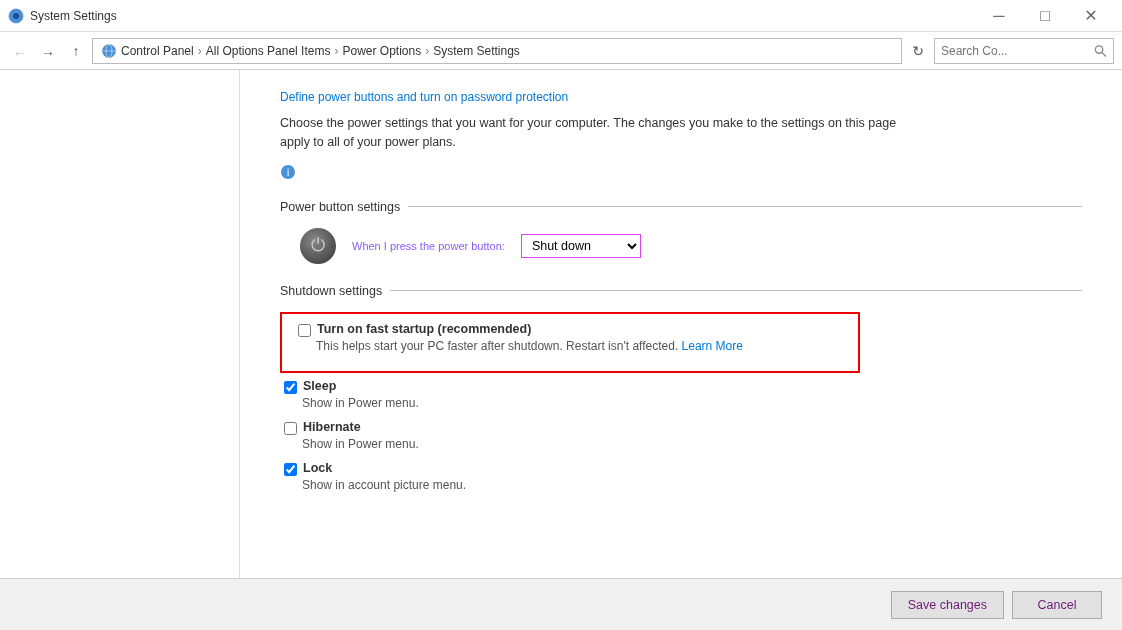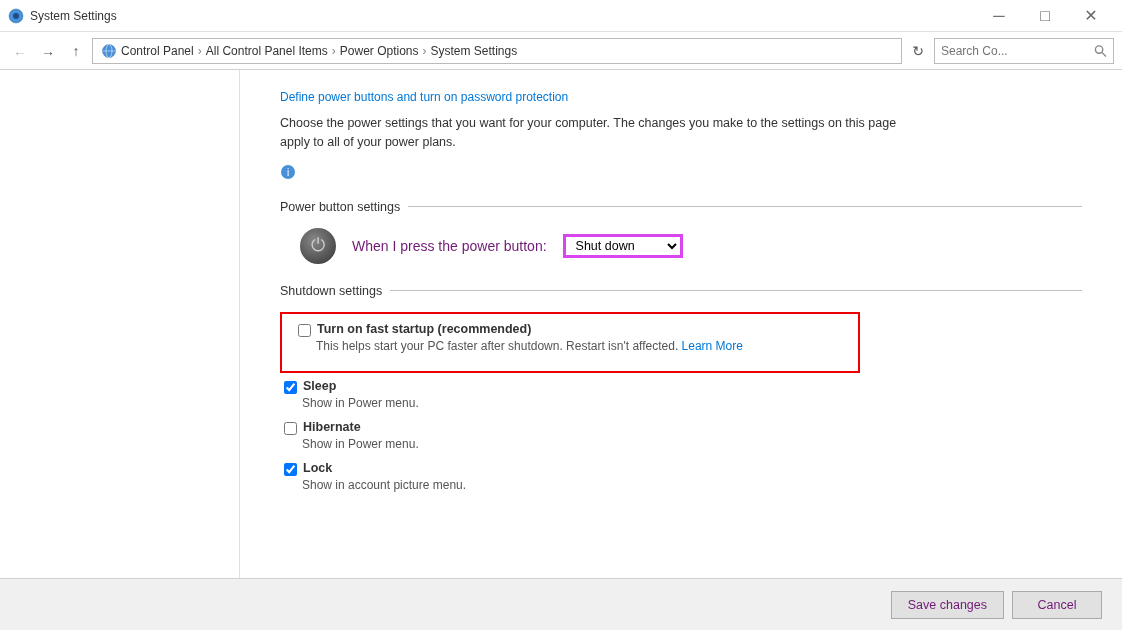--- a/index.html
+++ b/index.html
@@ -150,7 +150,7 @@
     </svg>
     <span>Control Panel</span>
     <span class="path-sep">›</span>
-    <span>All Control Panel Items</span>
+    <span>All Options Panel Items</span>
     <span class="path-sep">›</span>
     <span>Power Options</span>
     <span class="path-sep">›</span>

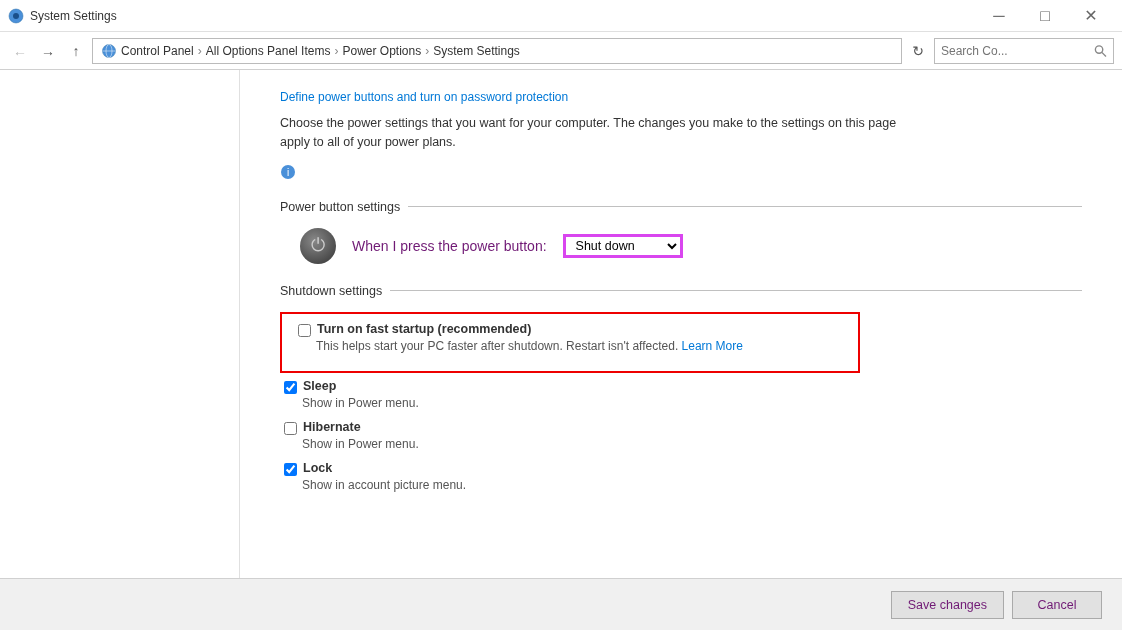--- a/index.html
+++ b/index.html
@@ -84,7 +84,7 @@
     .power-icon::before {
       content: '⏻'; font-size: 18px; color: #ccc;
     }
-    .power-label { font-size: 14px; color: #701a75; }
+    .power-label { font-size: 11px; color: #8b5cf6; }
     .power-dropdown {
       height: 24px; border: 3px solid #d946ef; background: #fff;
       font-size: 12.5px; padding: 0 6px; min-width: 120px;

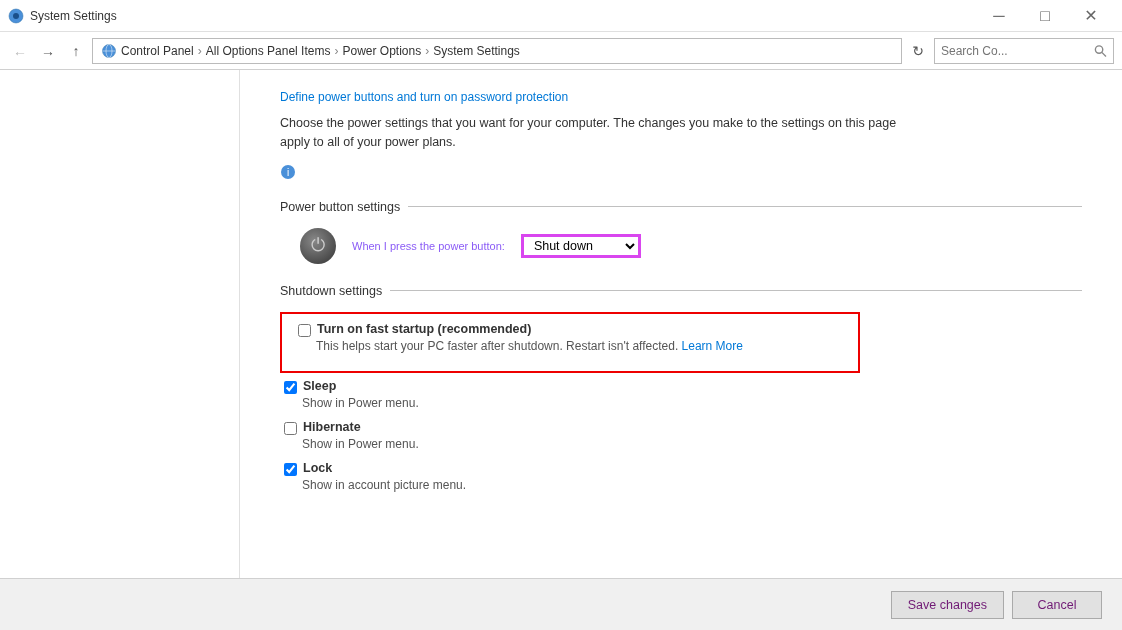--- a/index.html
+++ b/index.html
@@ -86,7 +86,7 @@
     }
     .power-label { font-size: 11px; color: #8b5cf6; }
     .power-dropdown {
-      height: 24px; border: 3px solid #d946ef; background: #fff;
+      height: 24px; border: 1px solid #d946ef; background: #fff;
       font-size: 12.5px; padding: 0 6px; min-width: 120px;
       cursor: pointer; appearance: auto;
     }

